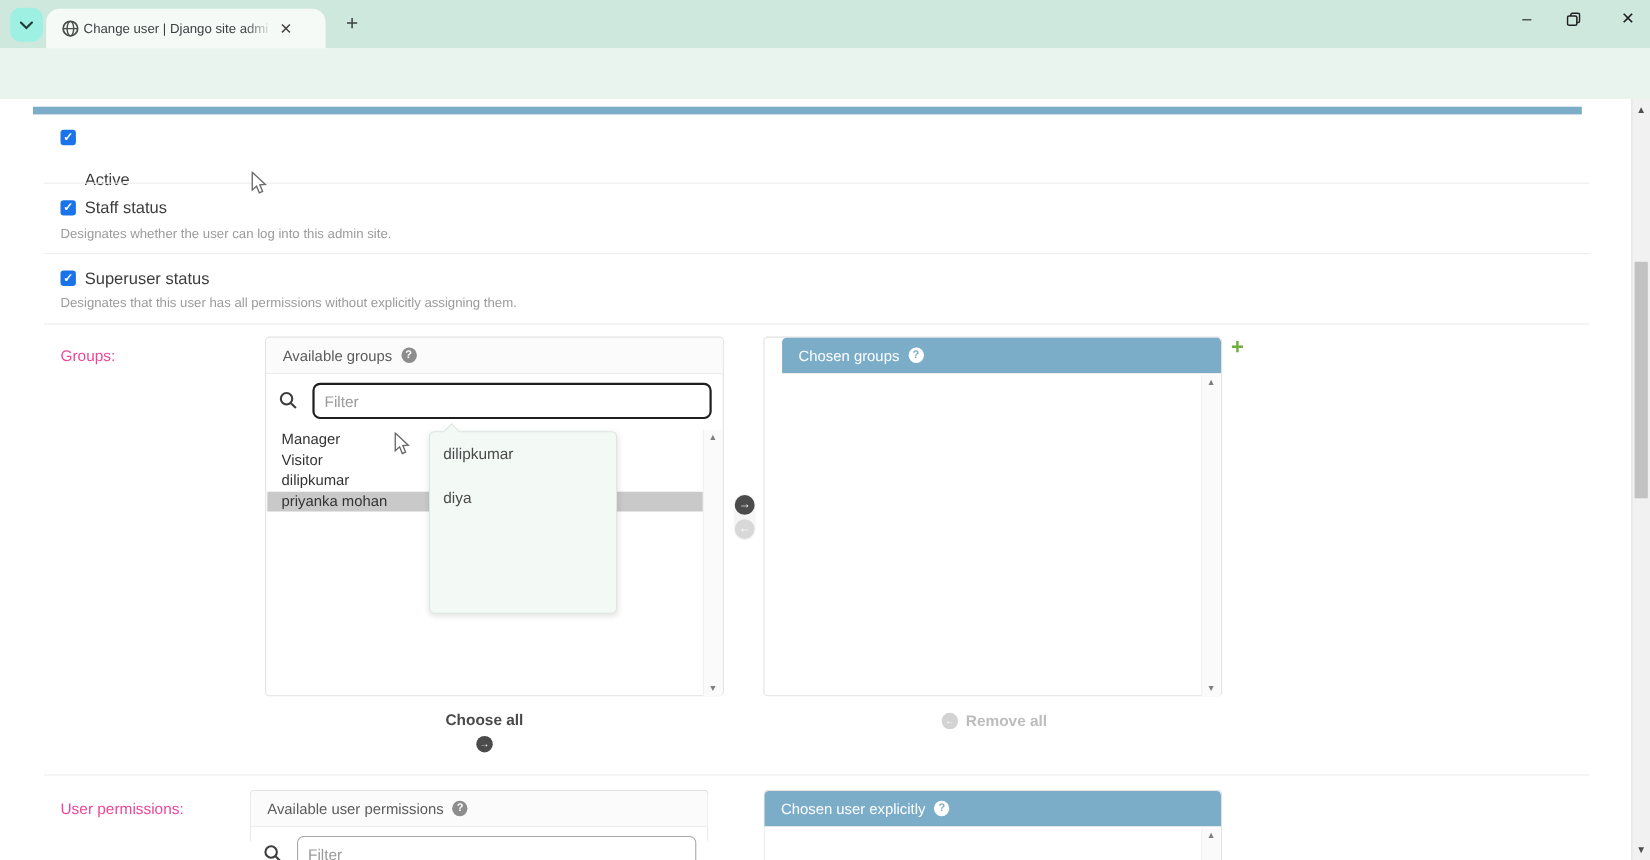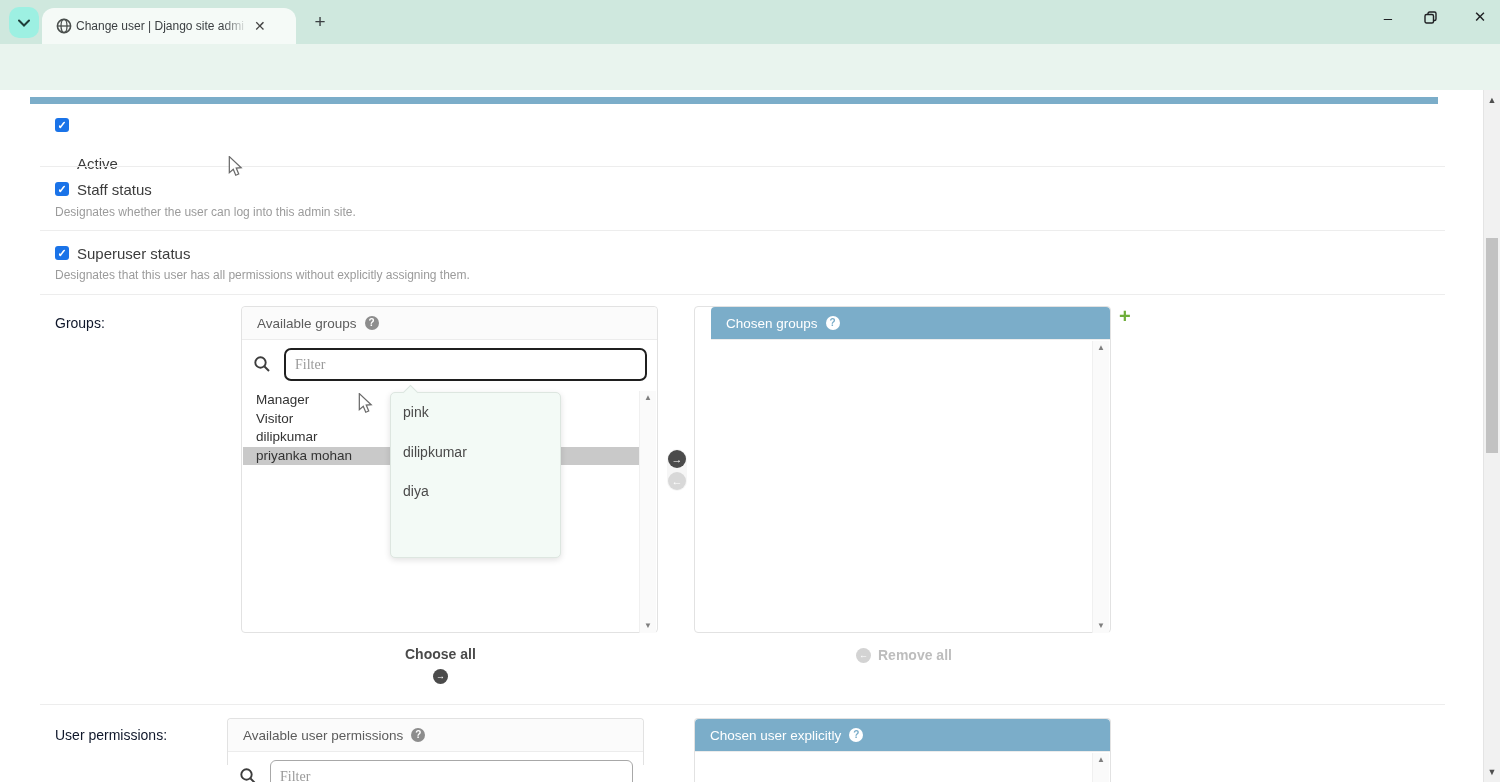--- a/index.html
+++ b/index.html
@@ -39,7 +39,7 @@
   .cbx-label { position:absolute; font-size:15px; color:#3c3c3c; }
   .help { position:absolute; font-size:12px; color:#9b9b9b; }
 
-  .row-label { position:absolute; left:55px; font-size:14px; color:#0f172a; }
+  .row-label { position:absolute; left:55px; font-size:14px; color:#ec4899; }
 
   .selbox { position:absolute; width:417px; border:1px solid #e2e2e2; border-radius:4px; background:#fff; }
   .selbox-header { height:33px; background:#fbfbfb; border-bottom:1px solid #ececec; display:flex;

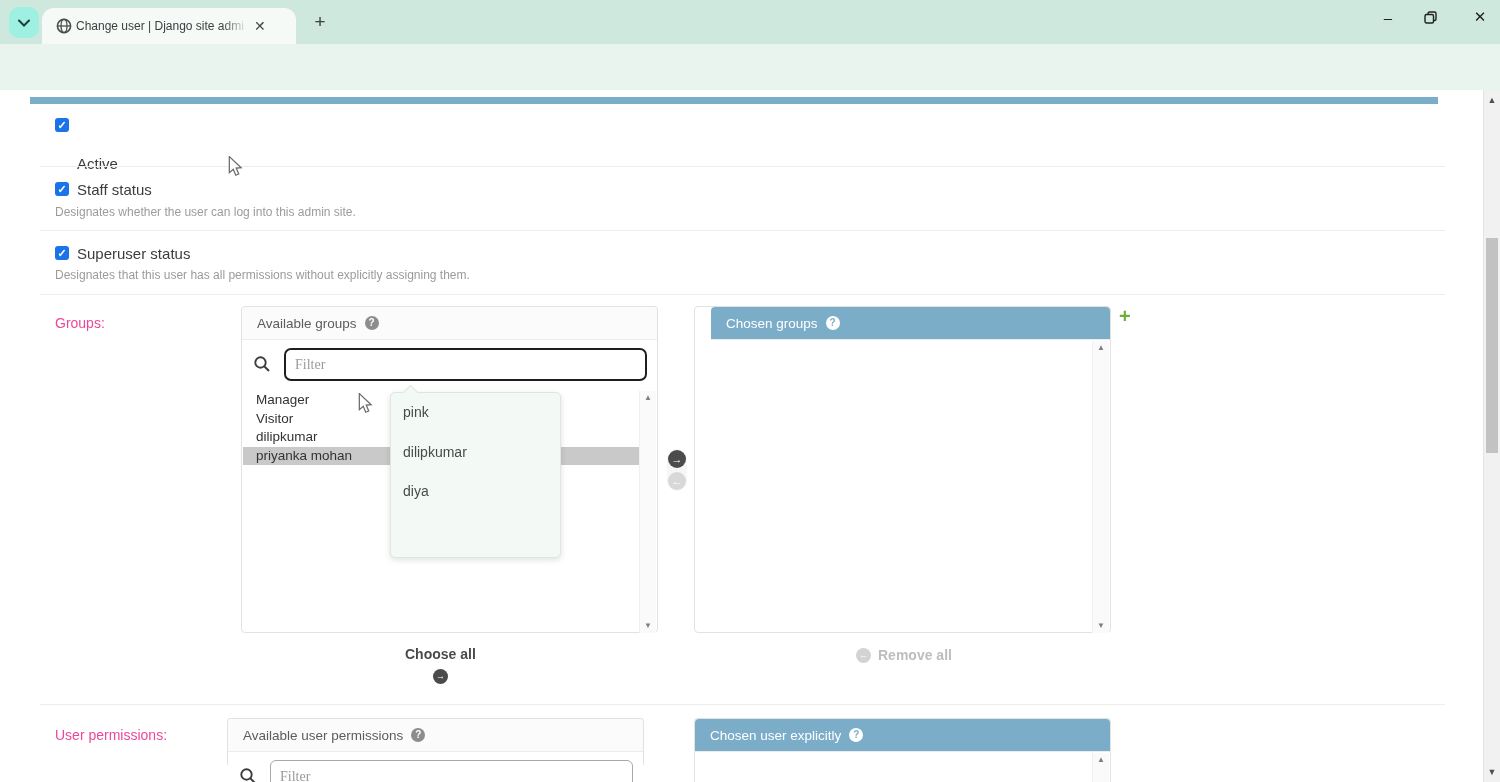--- a/index.html
+++ b/index.html
@@ -53,7 +53,7 @@
   .search-glyph { position:absolute; left:11px; top:15px; }
   .filter-input { position:absolute; left:42px; top:8px; width:363px; height:33px; border:2px solid #1f1f1f;
     border-radius:7px; font-size:14px; color:#3b82f6; padding:0 9px; outline:none; background:#fff;
-    font-family:Liberation Serif, serif; }
+    font-family:Liberation Sans, sans-serif; }
   .filter-input::placeholder { color:#9a9a9a; }
   .filter-input.plain { border:1px solid #a8a8a8; border-radius:6px; }
 

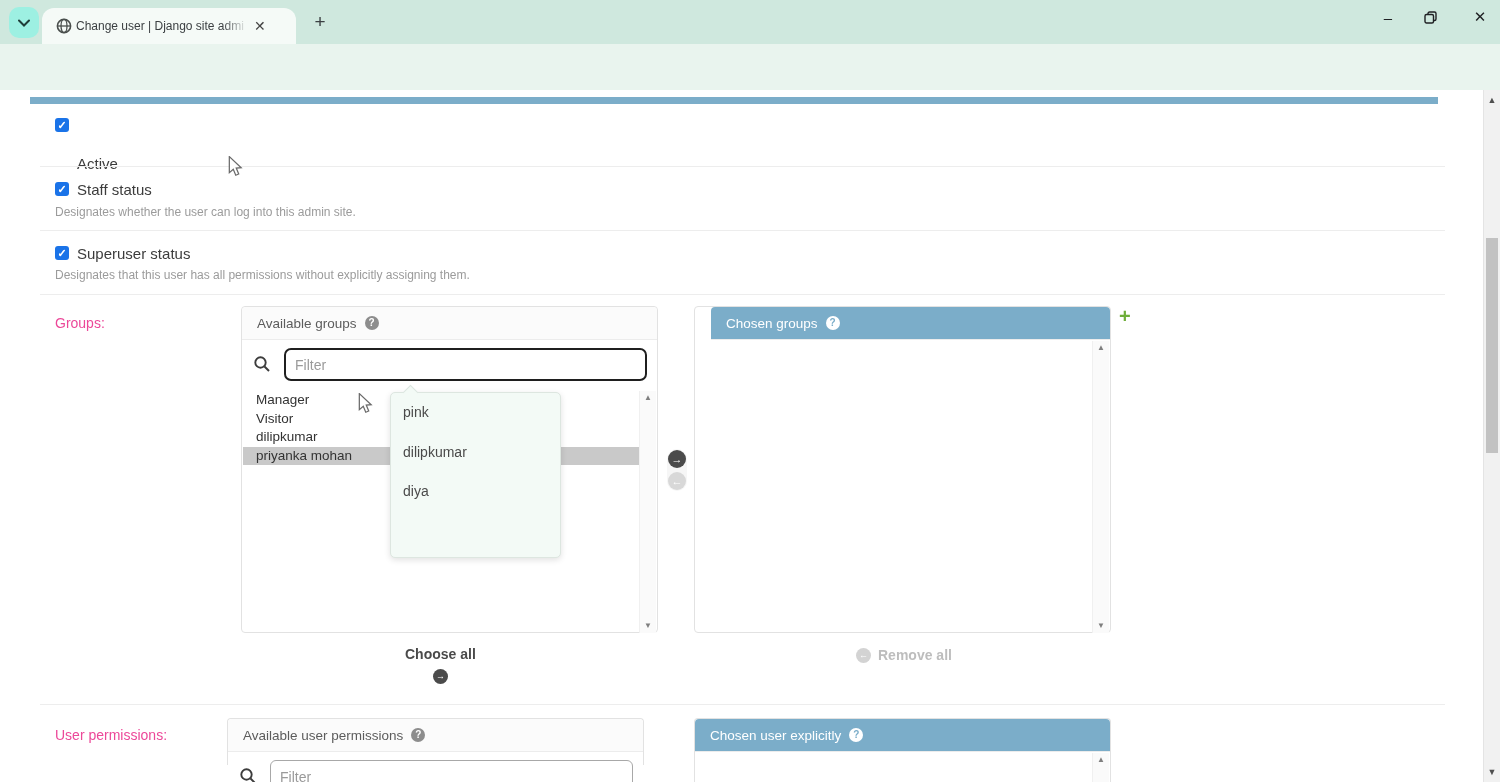--- a/index.html
+++ b/index.html
@@ -251,7 +251,6 @@
     <div id="add-group">+</div>
 
     <div id="dropdown">
-      <div class="dd-item">pink</div>
       <div class="dd-item">dilipkumar</div>
       <div class="dd-item">diya</div>
     </div>

